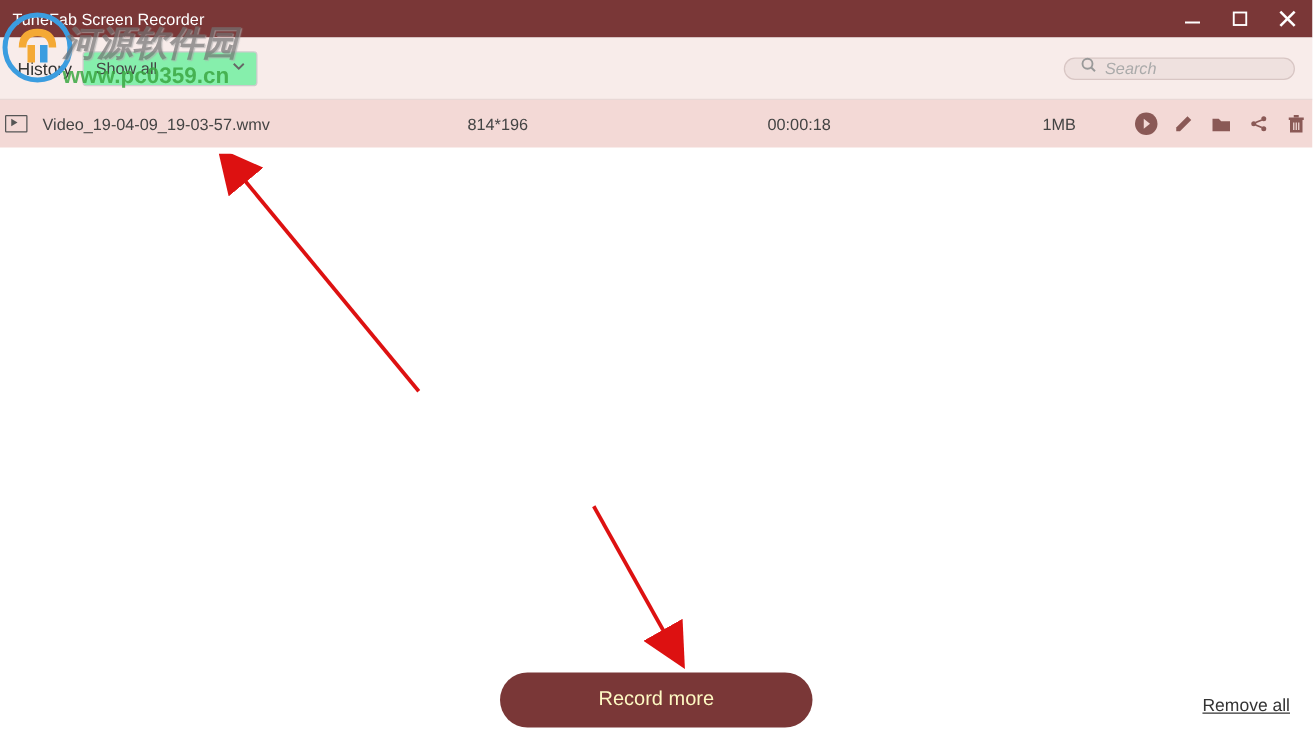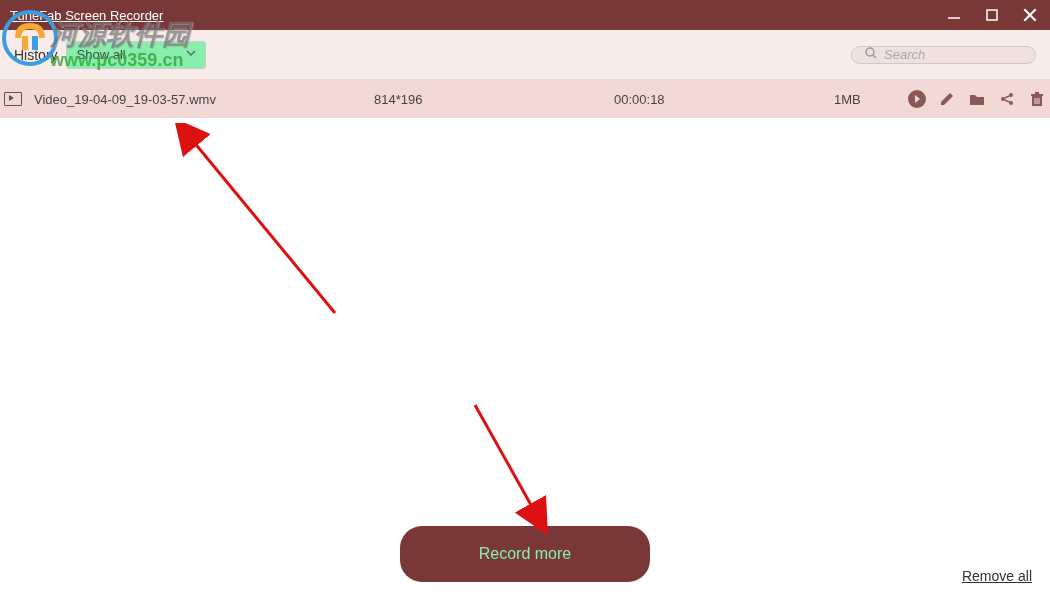--- a/index.html
+++ b/index.html
@@ -26,7 +26,6 @@
     }
     .titlebar-title {
       flex: 1;
-      text-decoration: underline;
     }
     .titlebar-controls {
       display: flex;

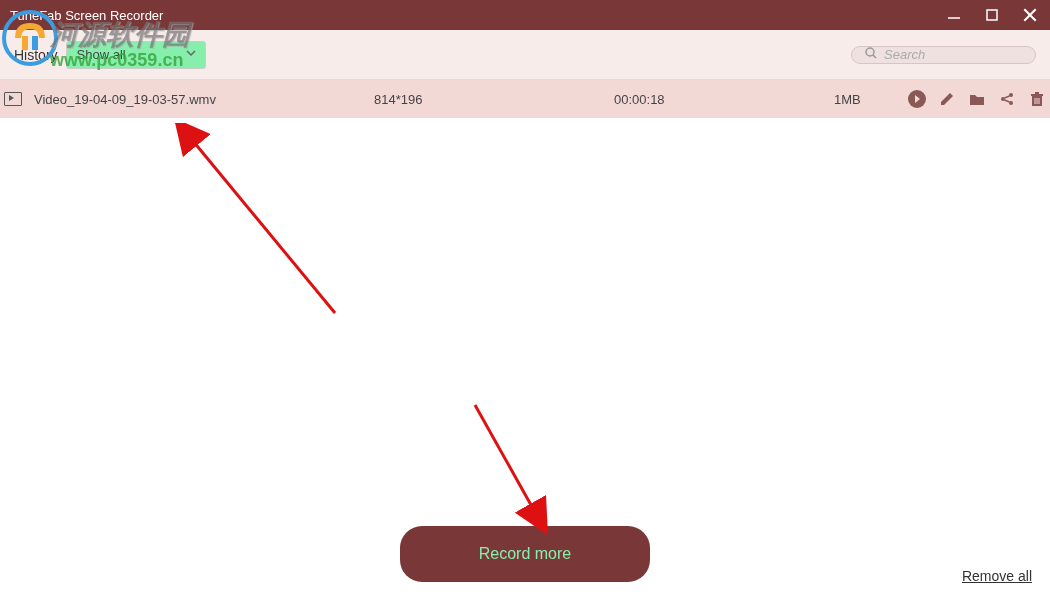--- a/index.html
+++ b/index.html
@@ -181,10 +181,10 @@
       left: 50%;
       transform: translateX(-50%);
       width: 250px;
-      height: 56px;
+      height: 44px;
       background: #7a3737;
       border-radius: 22px;
-      color: #86efac;
+      color: #fef9c3;
       font-size: 16px;
       display: flex;
       align-items: center;

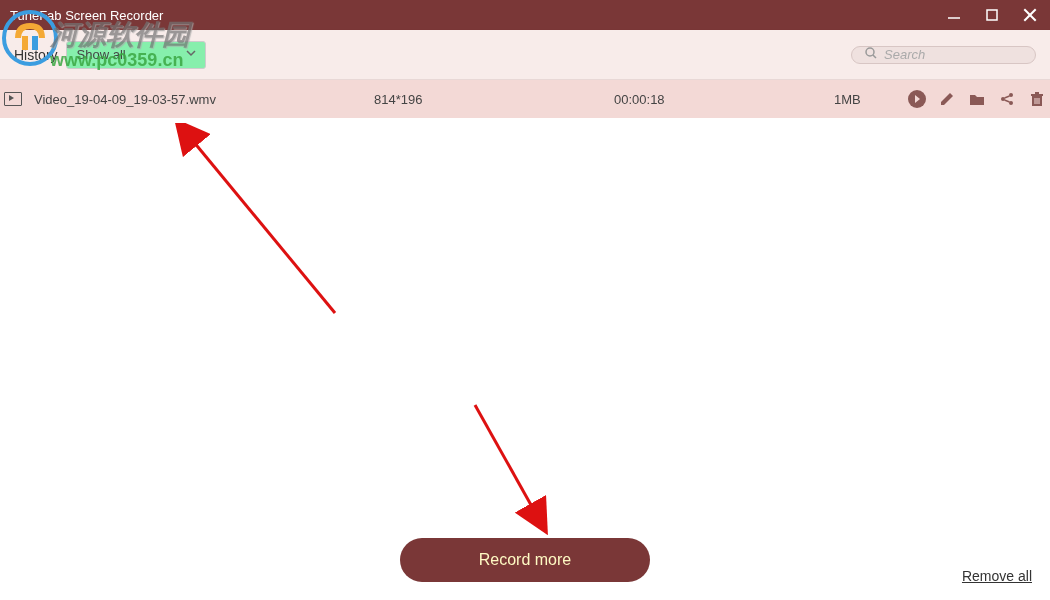--- a/index.html
+++ b/index.html
@@ -194,7 +194,7 @@
     }
     .remove-all {
       position: absolute;
-      bottom: 16px;
+      bottom: 28px;
       right: 18px;
       font-size: 14px;
       color: #333;

